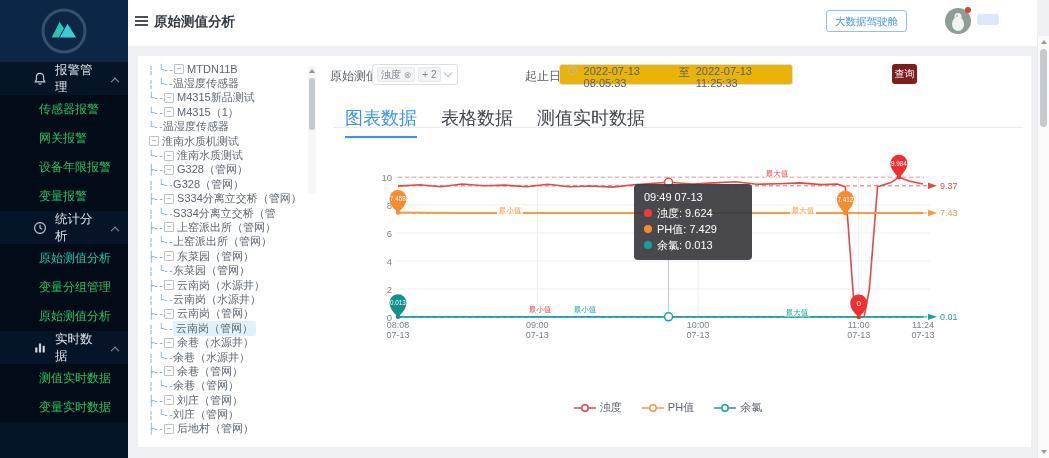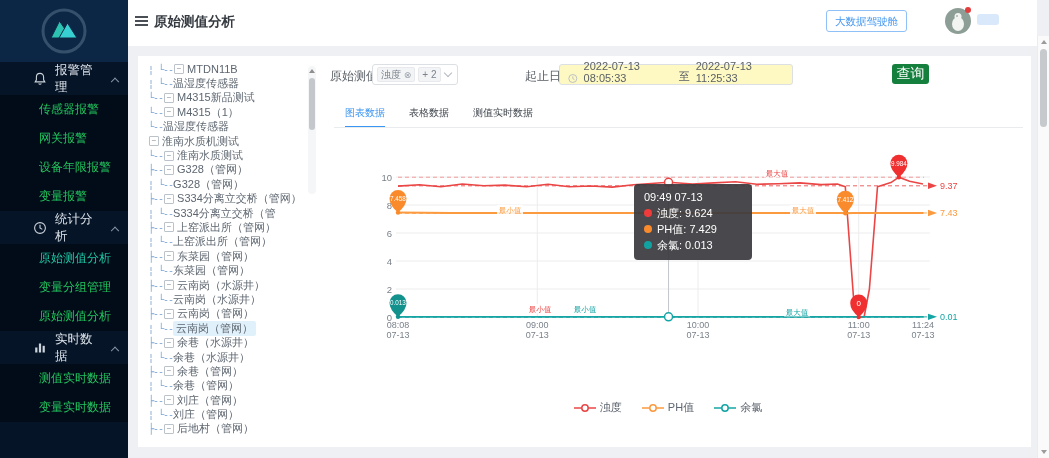--- a/index.html
+++ b/index.html
@@ -54,7 +54,7 @@
   .tag { background:#f3f4f6; border:1px solid #e7e9ec; border-radius:2px; font-size:10px; color:#7a828c; padding:0 3px; height:15px; line-height:13px; white-space:nowrap; }
   .tag .tagx { color:#9aa1aa; font-size:9px; }
   .sel-chev { width:6px; height:6px; border-right:1.3px solid #b3b9c0; border-bottom:1.3px solid #b3b9c0; transform:rotate(45deg); margin-left:auto; margin-top:-3px; }
-  .datebox { position:absolute; left:421px; top:8px; width:234px; height:21px; border:1px solid #dcdfe3; border-radius:3px; display:flex; align-items:flex-end; gap:6px; padding:0 8px; font-size:11px; color:#5a6066; background:#fef9c3; }
+  .datebox { position:absolute; left:421px; top:8px; width:234px; height:21px; border:1px solid #dcdfe3; border-radius:3px; display:flex; align-items:flex-start; gap:6px; padding:0 8px; font-size:11px; color:#5a6066; background:#eab308; }
   .query-btn { position:absolute; left:754px; top:8px; width:37px; height:20px; background:#15803d; border:none; border-radius:3px; color:#fff; font-size:14px; cursor:pointer; }
 
   

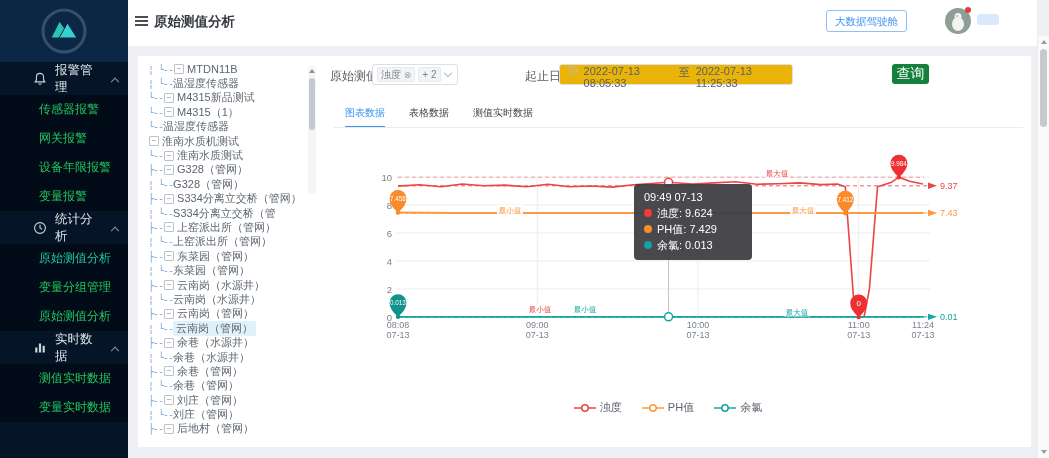--- a/index.html
+++ b/index.html
@@ -55,7 +55,7 @@
   .tag .tagx { color:#9aa1aa; font-size:9px; }
   .sel-chev { width:6px; height:6px; border-right:1.3px solid #b3b9c0; border-bottom:1.3px solid #b3b9c0; transform:rotate(45deg); margin-left:auto; margin-top:-3px; }
   .datebox { position:absolute; left:421px; top:8px; width:234px; height:21px; border:1px solid #dcdfe3; border-radius:3px; display:flex; align-items:flex-start; gap:6px; padding:0 8px; font-size:11px; color:#5a6066; background:#eab308; }
-  .query-btn { position:absolute; left:754px; top:8px; width:37px; height:20px; background:#15803d; border:none; border-radius:3px; color:#fff; font-size:14px; cursor:pointer; }
+  .query-btn { position:absolute; left:754px; top:8px; width:25px; height:20px; background:#7f1d1d; border:none; border-radius:3px; color:#fff; font-size:10px; cursor:pointer; }
 
   
   .tabs { position:absolute; left:207px; top:50px; display:flex; gap:24px; font-size:10px; color:#40464d; }

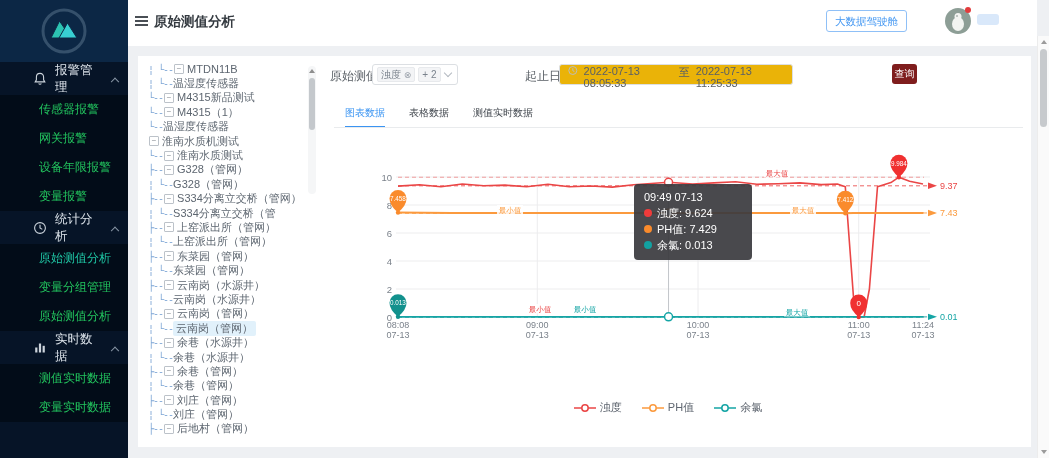--- a/index.html
+++ b/index.html
@@ -58,7 +58,7 @@
   .query-btn { position:absolute; left:754px; top:8px; width:25px; height:20px; background:#7f1d1d; border:none; border-radius:3px; color:#fff; font-size:10px; cursor:pointer; }
 
   
-  .tabs { position:absolute; left:207px; top:50px; display:flex; gap:24px; font-size:10px; color:#40464d; }
+  .tabs { position:absolute; left:207px; top:50px; display:flex; gap:24px; font-size:18px; color:#40464d; }
   .tab { cursor:pointer; padding-bottom:6px; }
   .tab.active { color:#3a94f2; border-bottom:2px solid #3a94f2; }
   .tabline { position:absolute; left:196px; top:71px; width:689px; height:1px; background:#e9ebed; }

